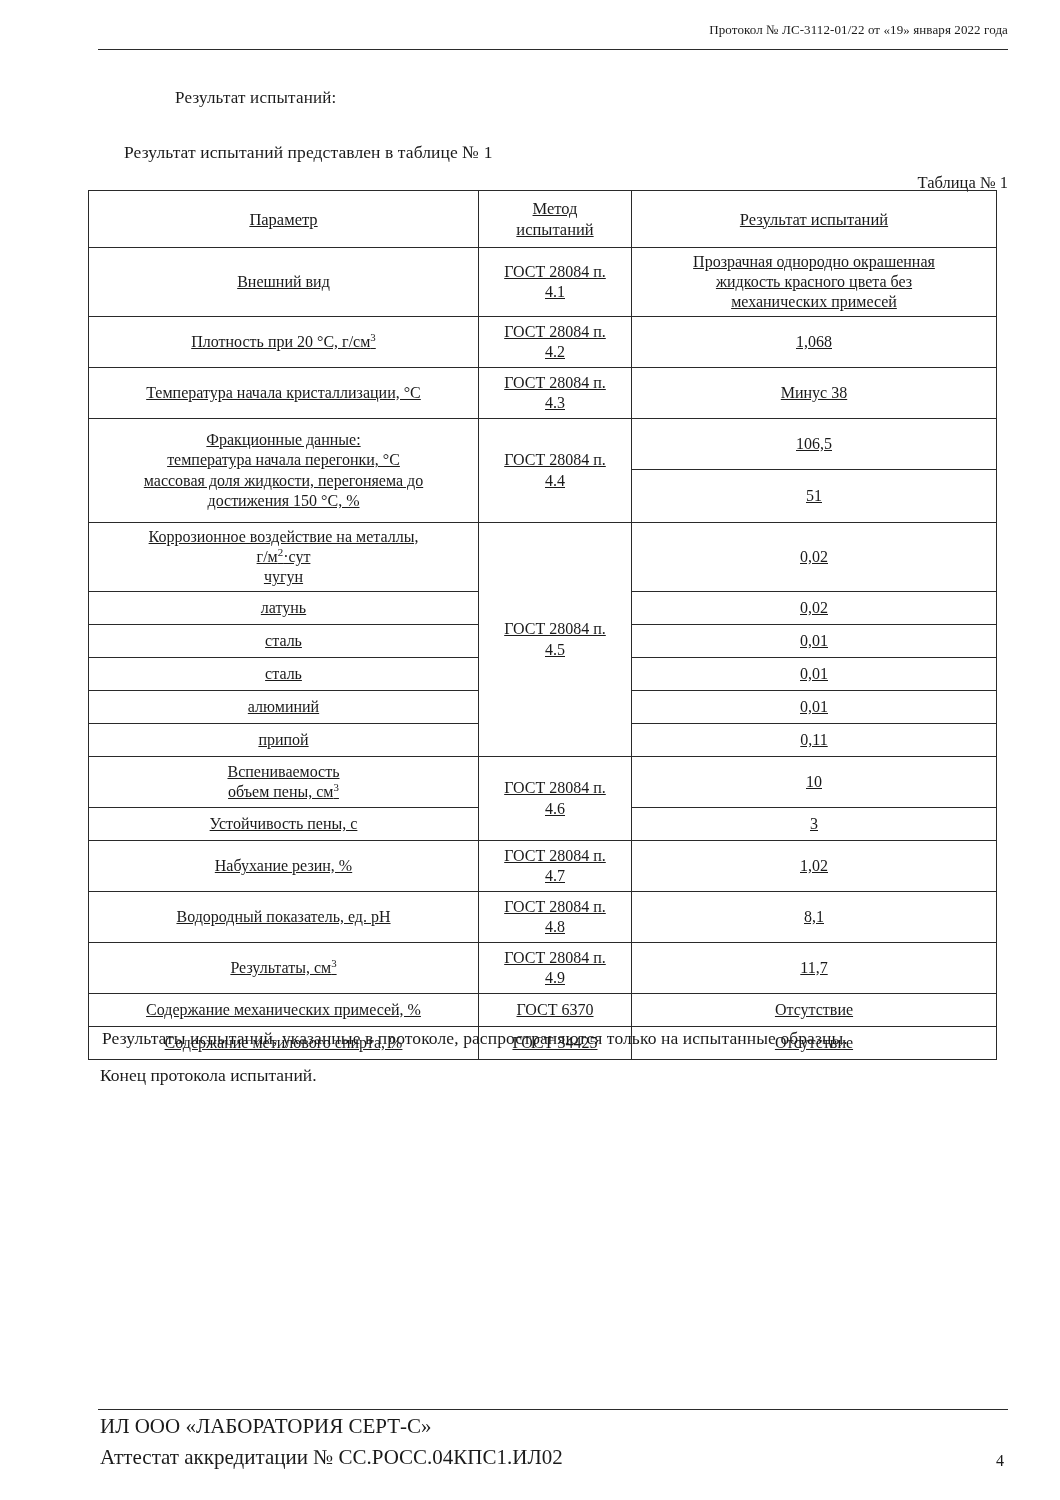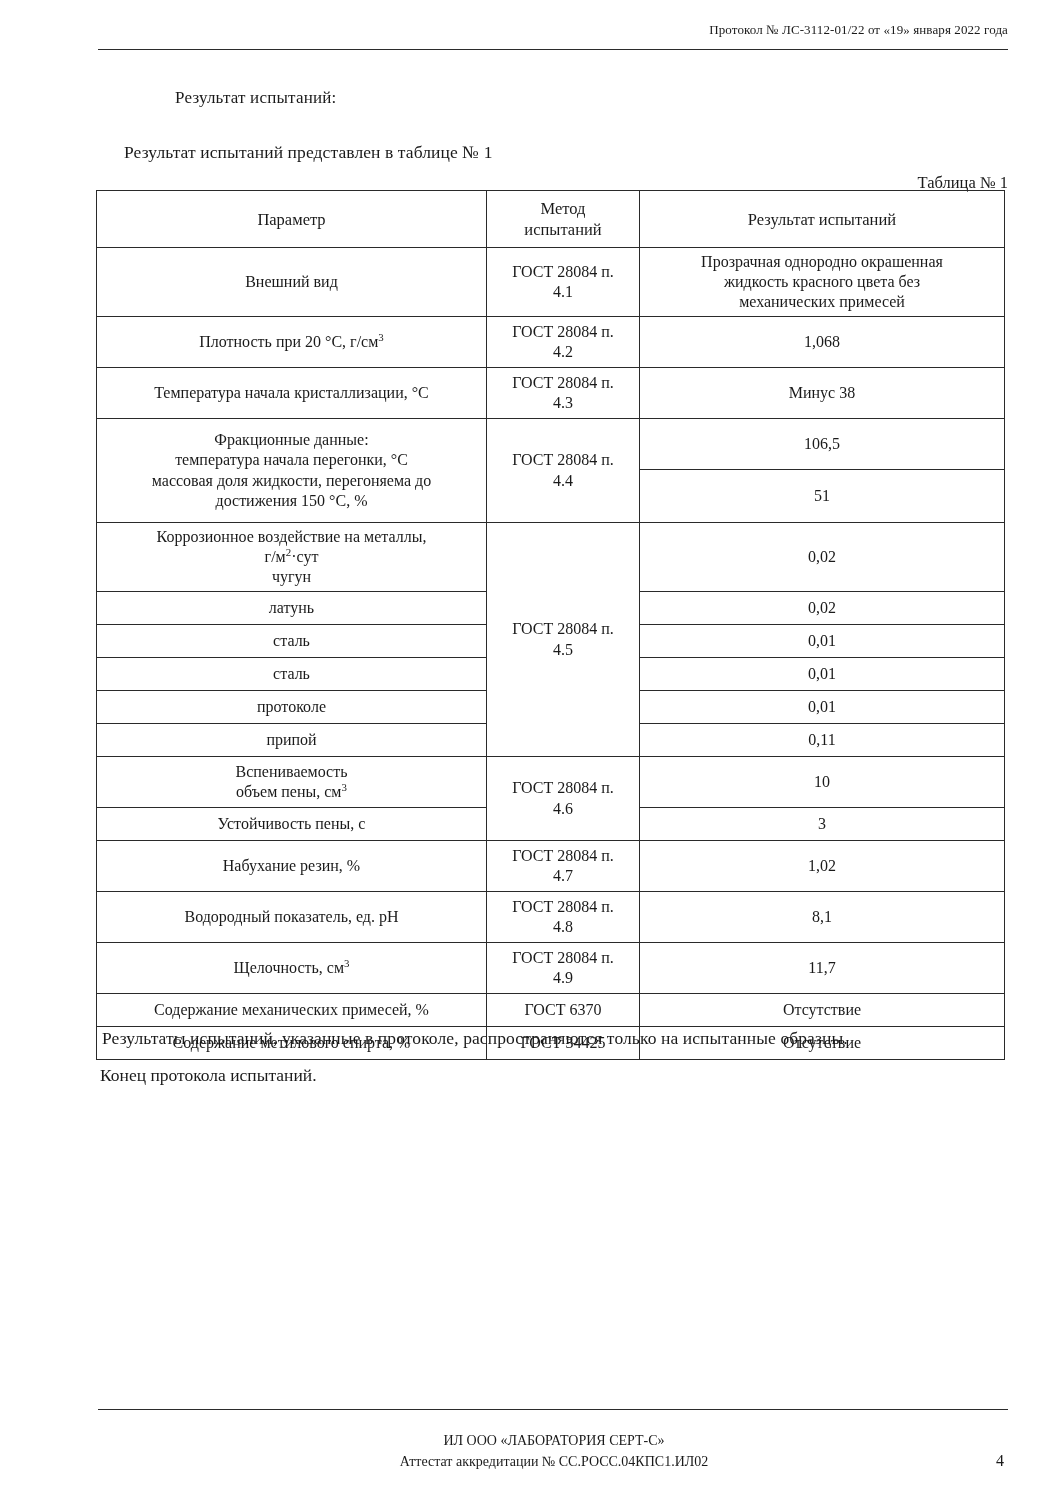--- a/index.html
+++ b/index.html
@@ -70,11 +70,12 @@
   .results-table {
     position: absolute;
     top: 190px;
-    left: 96px;
+    left: 88px;
     width: 908px;
     border-collapse: collapse;
     table-layout: fixed;
     font-size: 16px;
+    text-decoration: underline;
   }
   .results-table td,
   .results-table th {

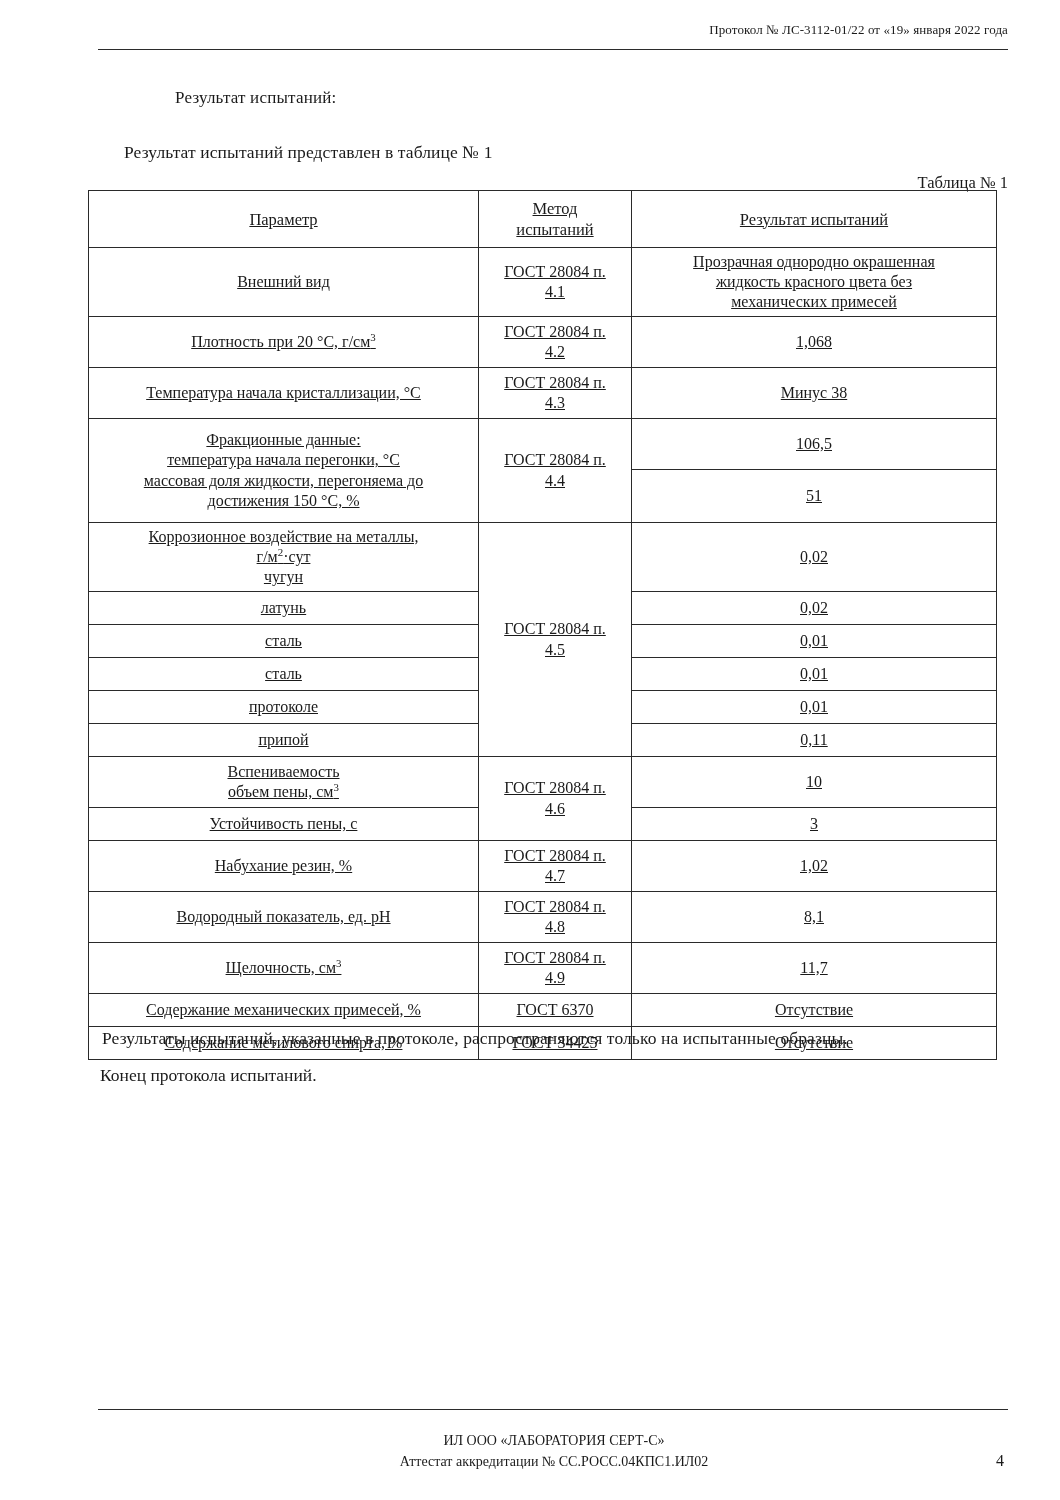--- a/index.html
+++ b/index.html
@@ -234,7 +234,7 @@
         <td>0,01</td>
       </tr>
       <tr>
-        <td class="row-sm">протоколе</td>
+        <td class="row-sm">алюминий</td>
         <td>0,01</td>
       </tr>
       <tr>

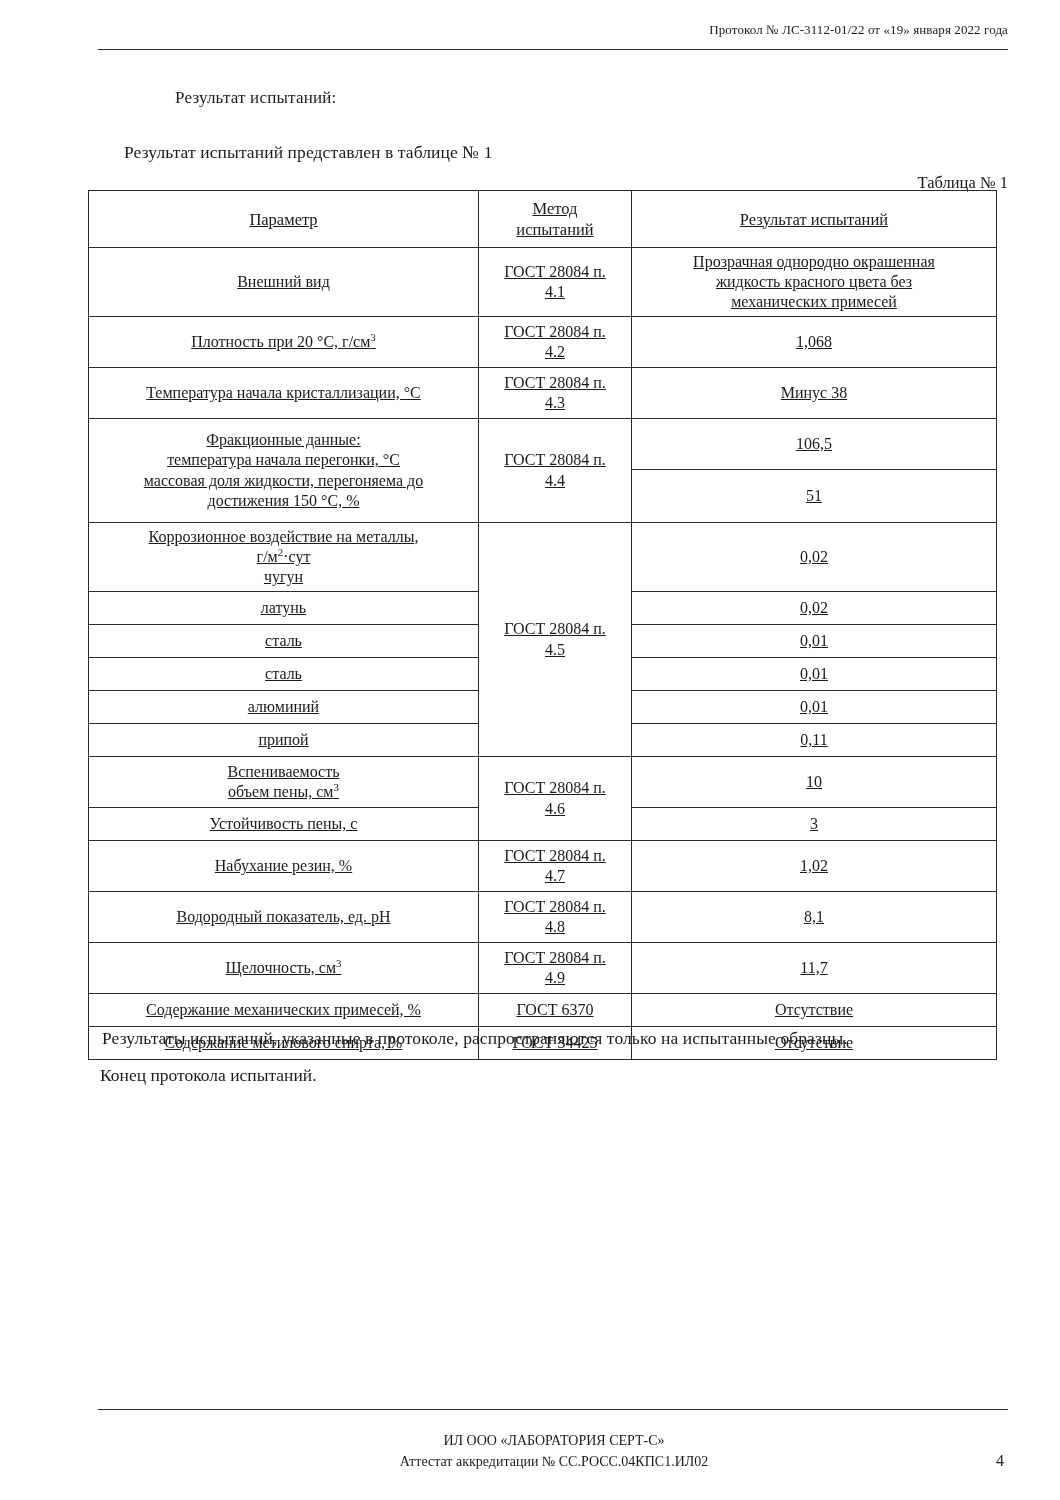--- a/index.html
+++ b/index.html
@@ -271,7 +271,7 @@
       </tr>
 
       <tr>
-        <td class="tall-2"><span>Щелочность, см</span><sup>3</sup></td>
+        <td class="tall-2"><span>Результаты, см</span><sup>3</sup></td>
         <td class="cell-multiline">ГОСТ 28084 п.
 4.9</td>
         <td>11,7</td>

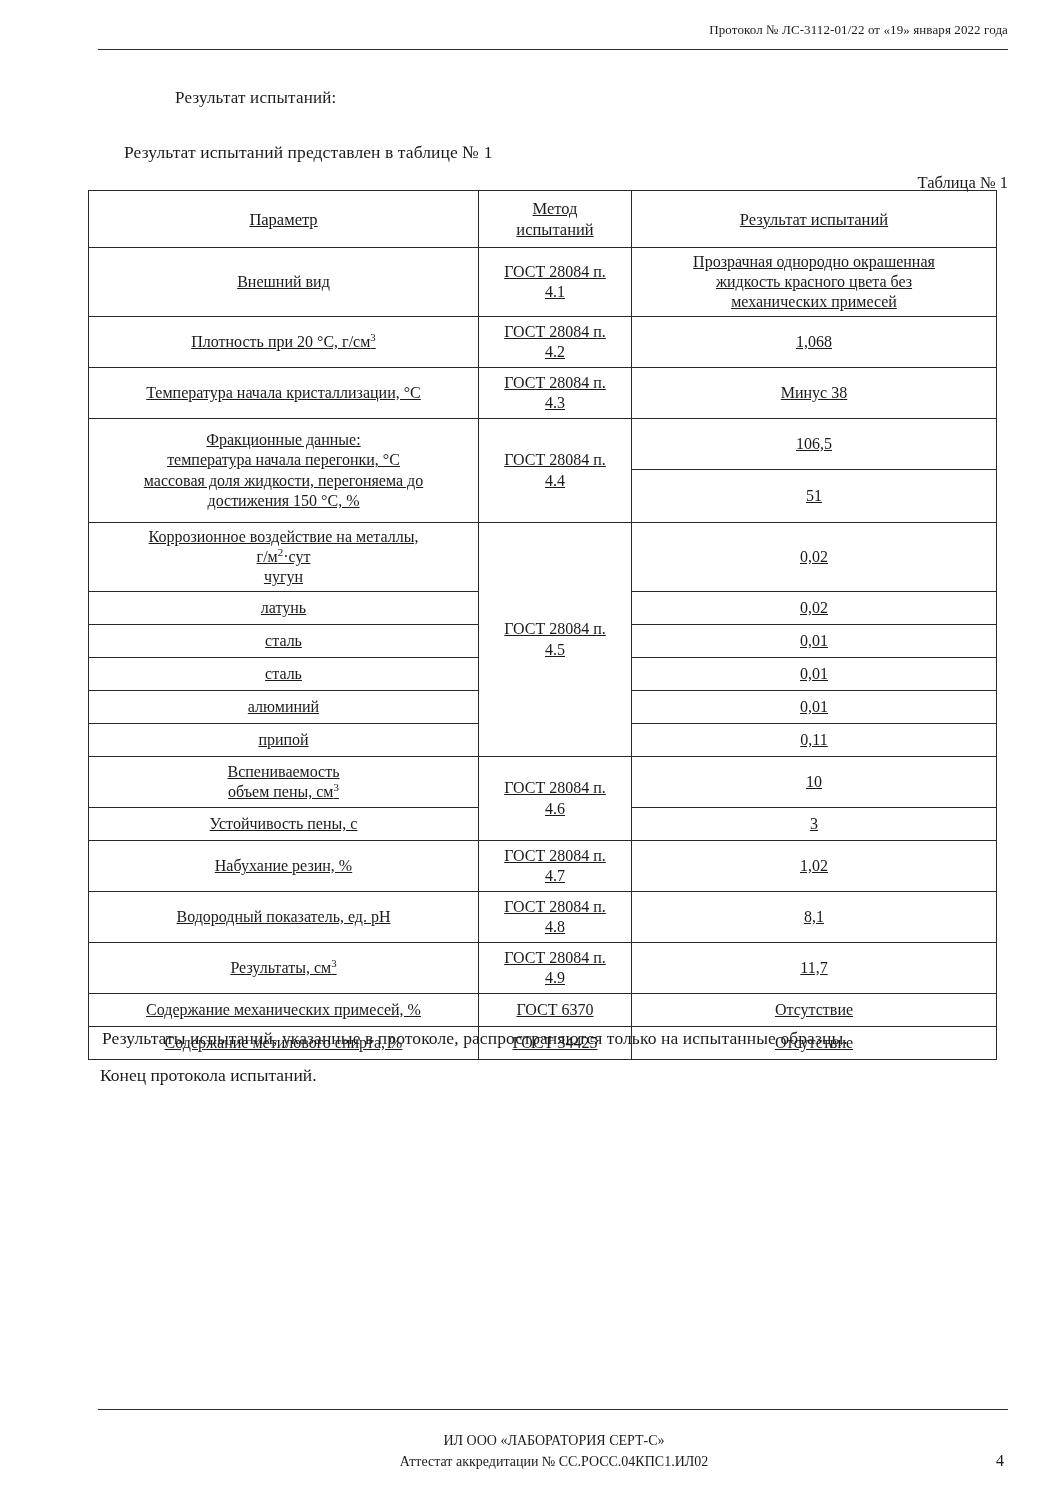--- a/index.html
+++ b/index.html
@@ -133,8 +133,8 @@
     bottom: 28px;
     left: 100px;
     width: 908px;
-    text-align: center;
-    font-size: 14px;
+    text-align: left;
+    font-size: 21px;
     line-height: 1.45;
   }
   .footer-line { display: block; }

